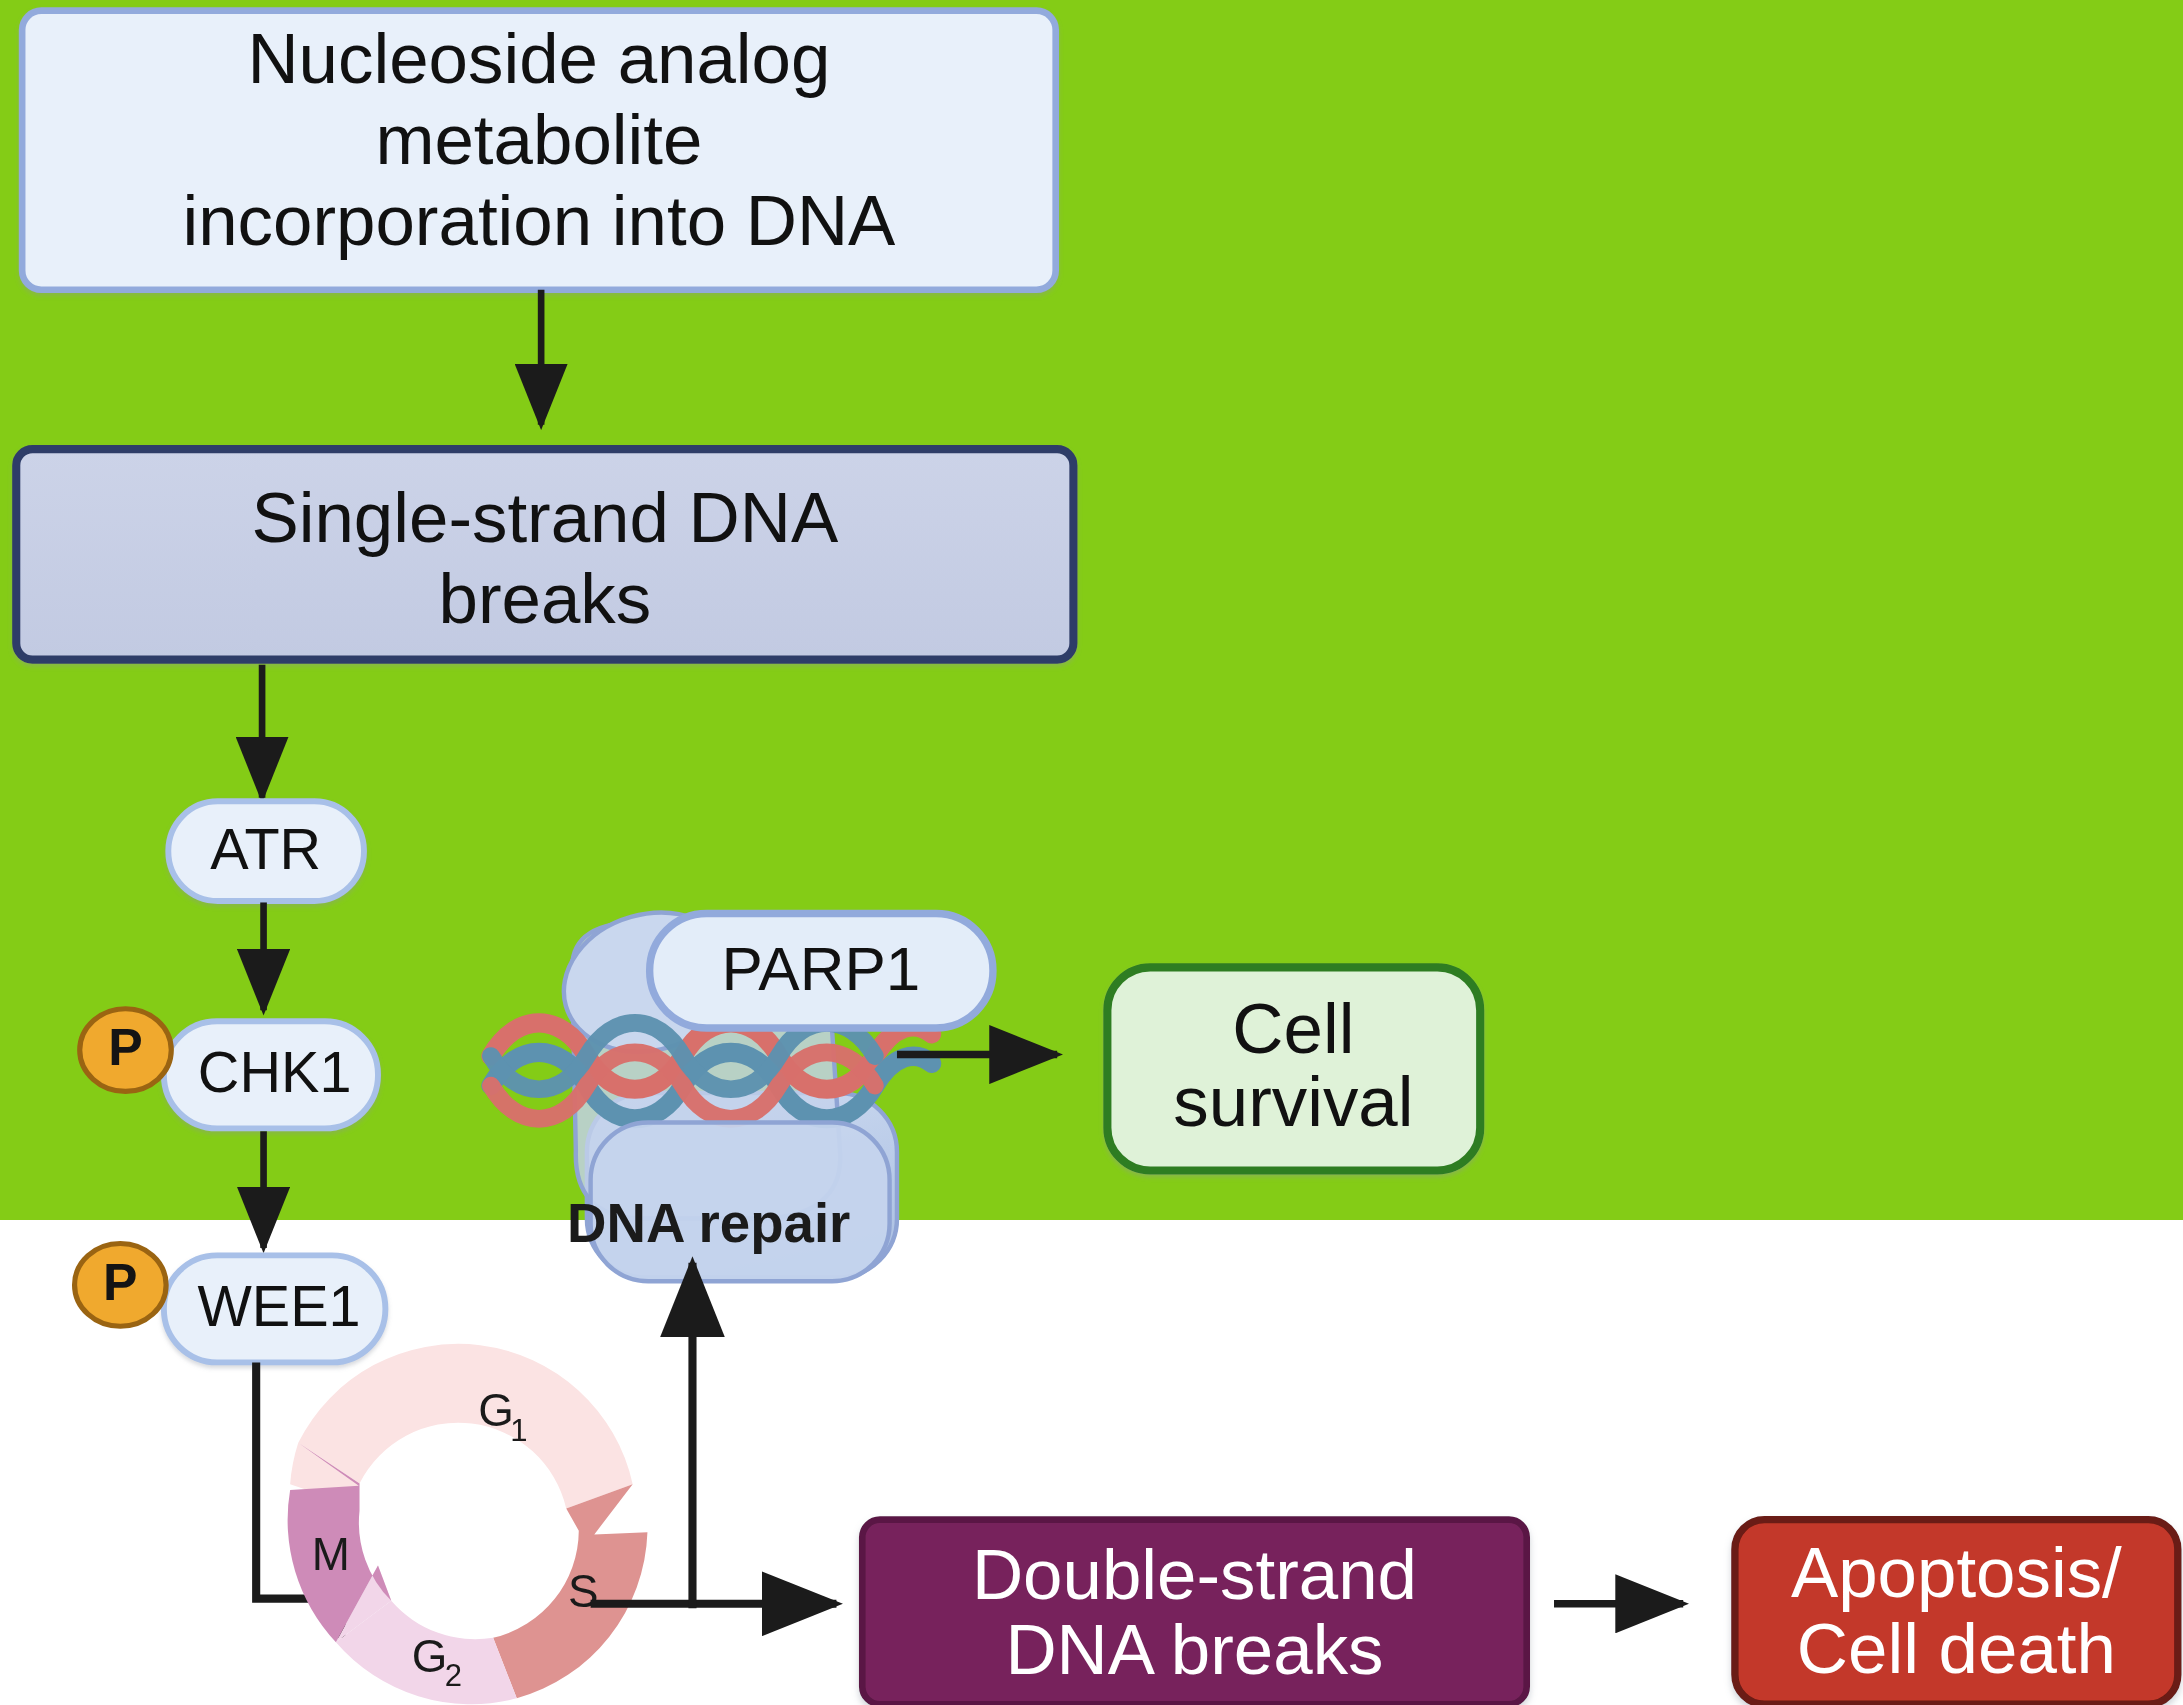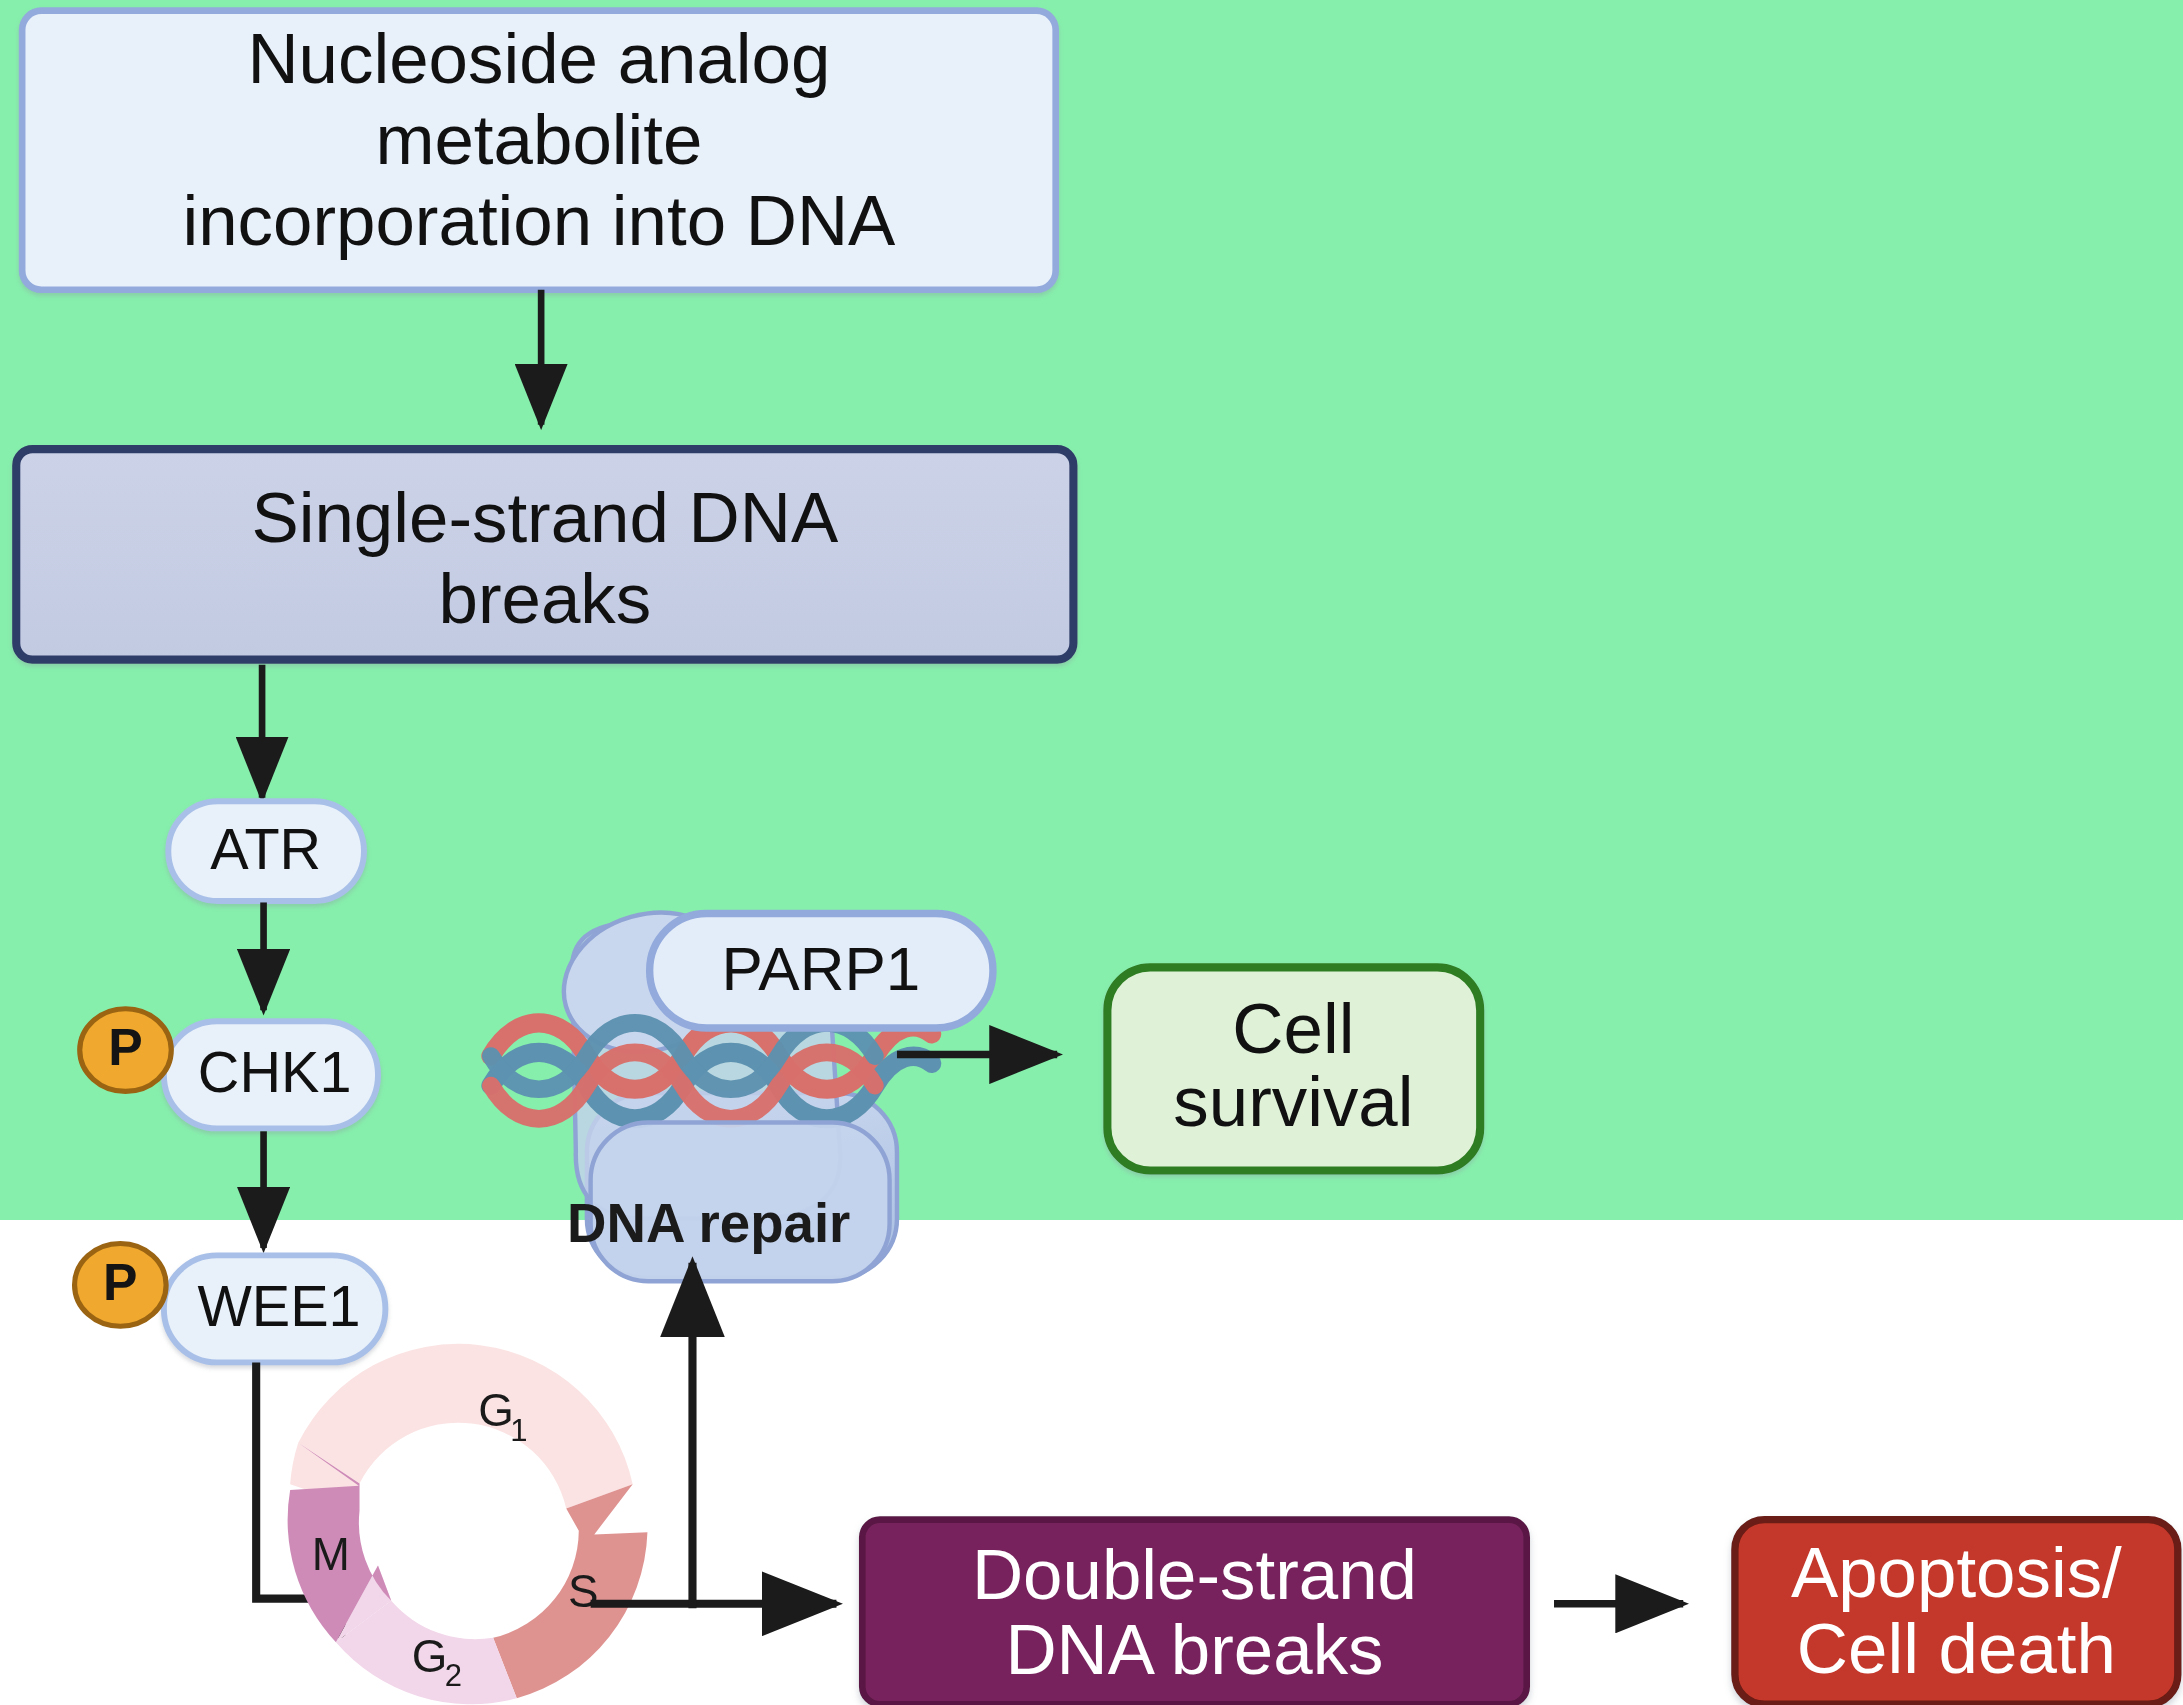--- a/index.html
+++ b/index.html
@@ -10,7 +10,7 @@
     -webkit-font-smoothing:antialiased;
     overflow:hidden;
   }
-  #canvas{position:relative;width:2183px;height:1220px;background:#86efac;}
+  #canvas{position:relative;width:2183px;height:1220px;background:#84cc16;}
   svg#diagram{position:absolute;left:0;top:0;width:2183px;height:1706px;display:block;}
 
   

